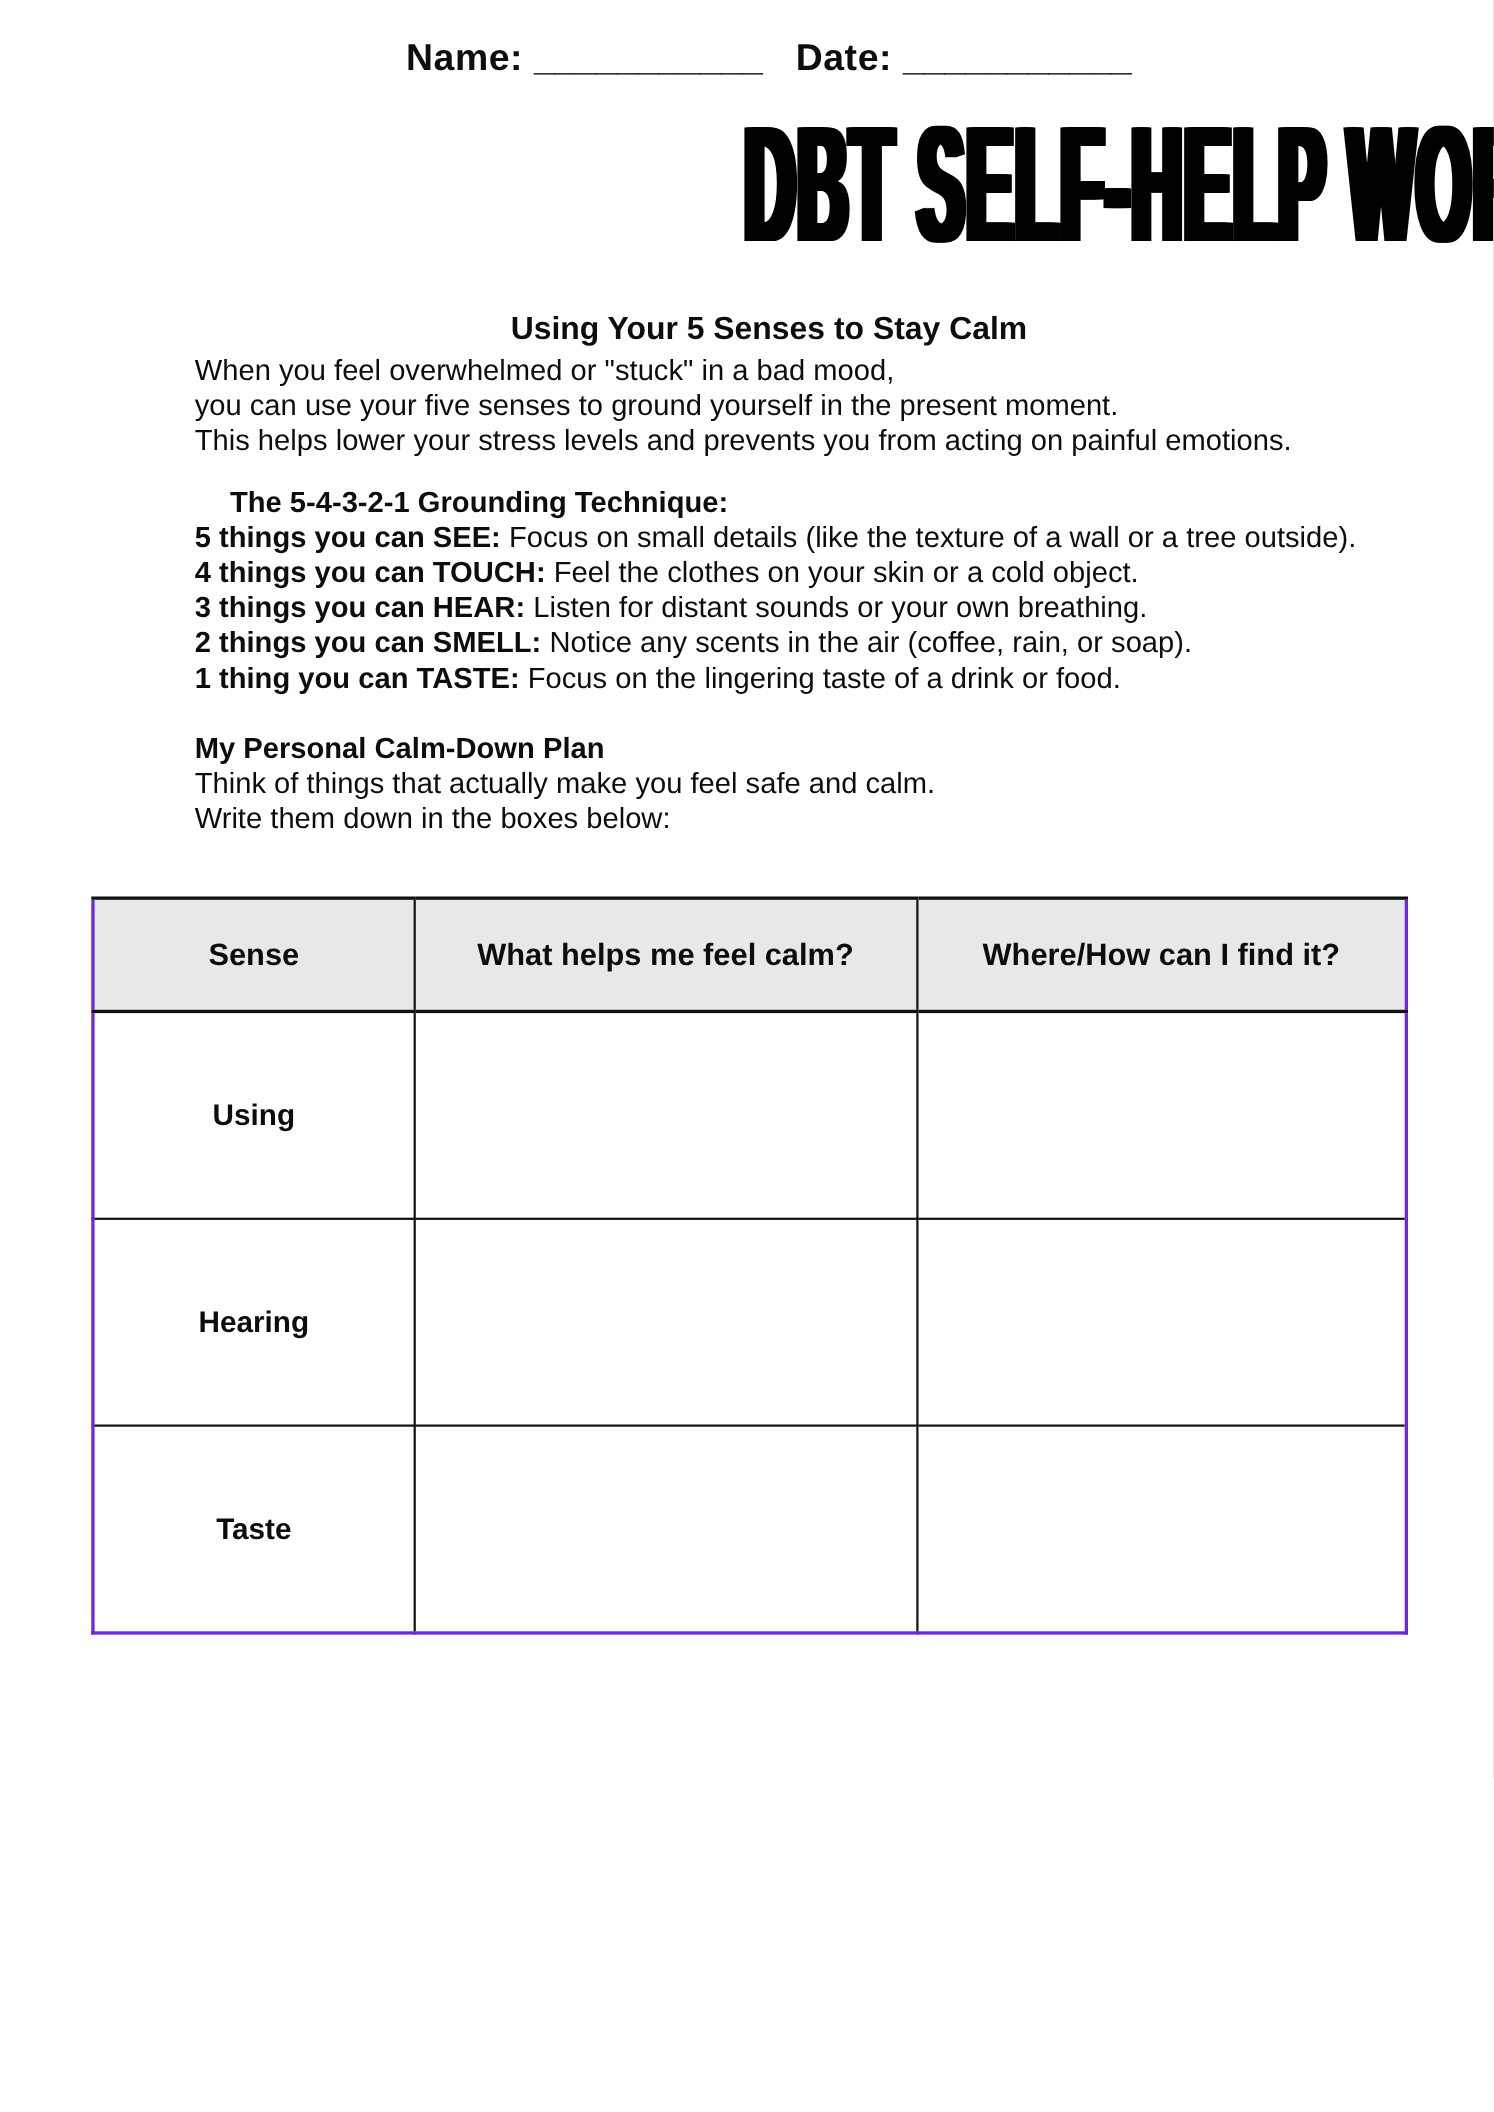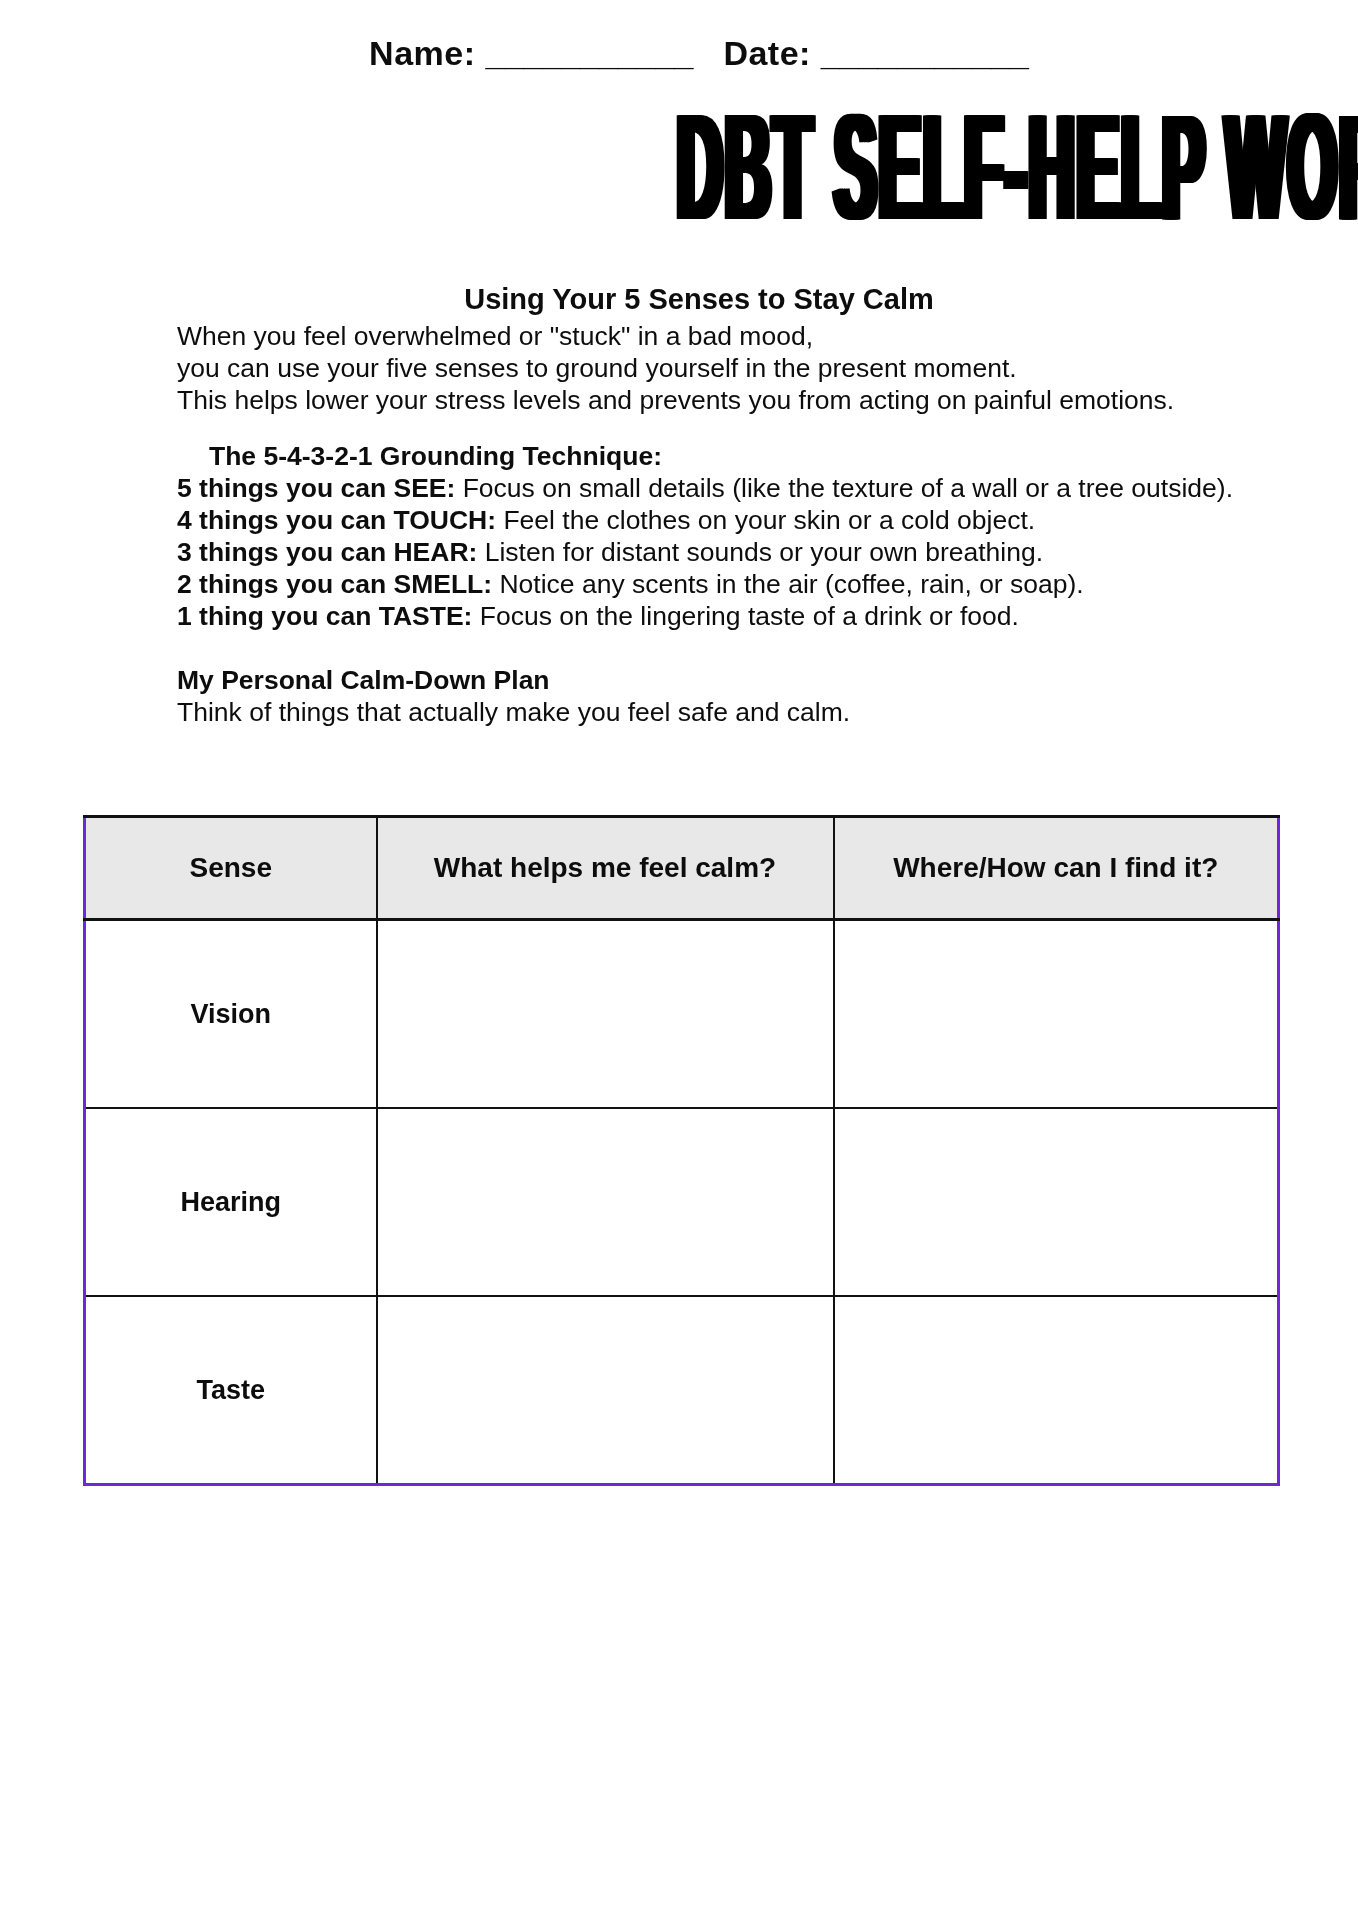--- a/index.html
+++ b/index.html
@@ -115,6 +115,7 @@
   <div class="plan">
     <div class="heading">My Personal Calm-Down Plan</div>
     <div>Think of things that actually make you feel safe and calm.</div>
+    <div>Write them down in the boxes below:</div>
   </div>
 
   <table class="senses">

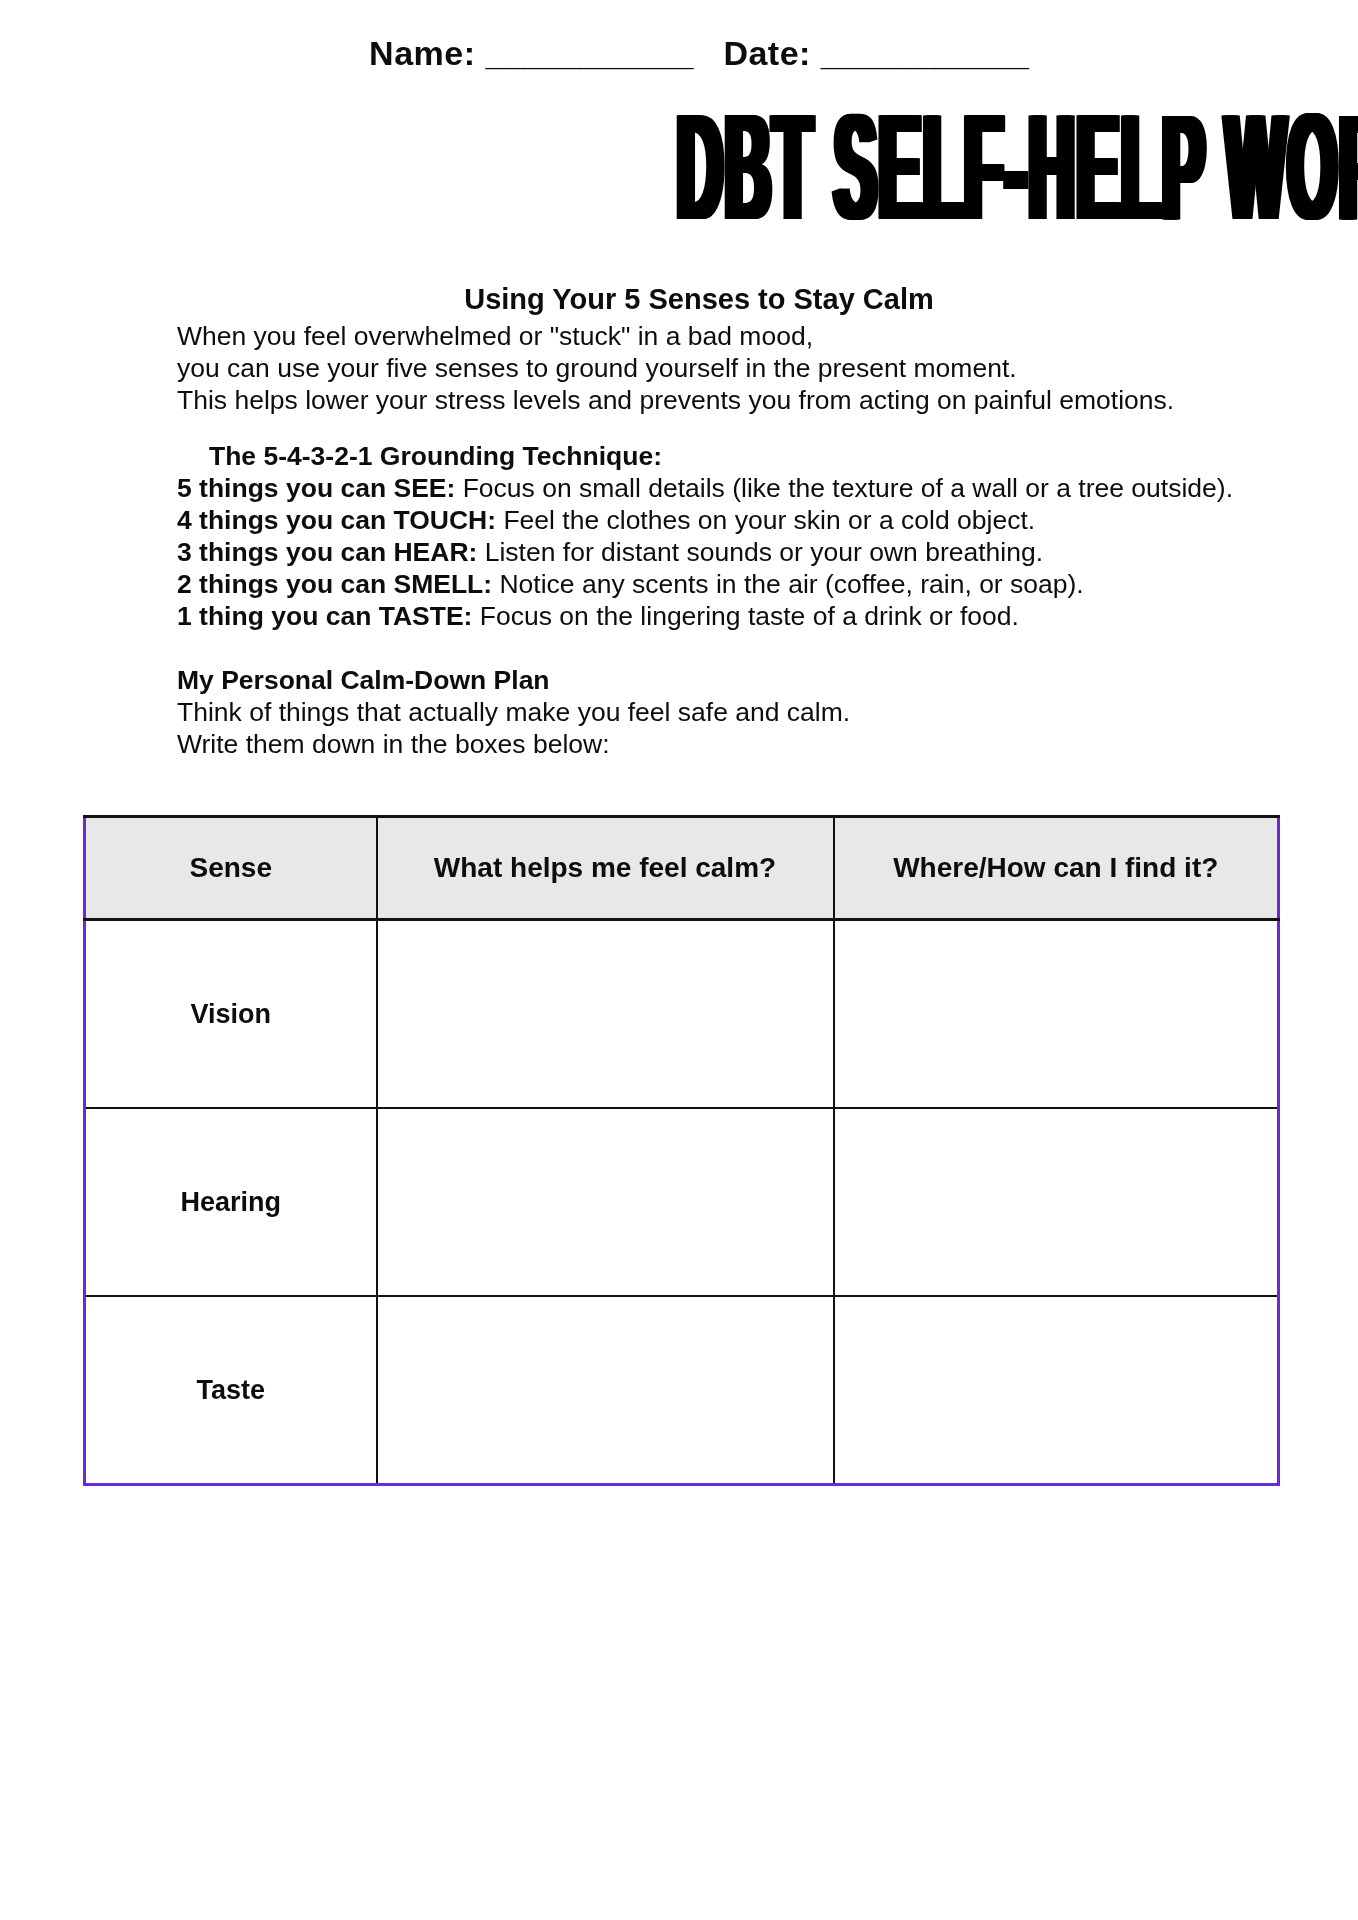--- a/index.html
+++ b/index.html
@@ -133,7 +133,7 @@
     </thead>
     <tbody>
       <tr>
-        <td>Vision</td>
+        <td>Using</td>
         <td></td>
         <td></td>
       </tr>

